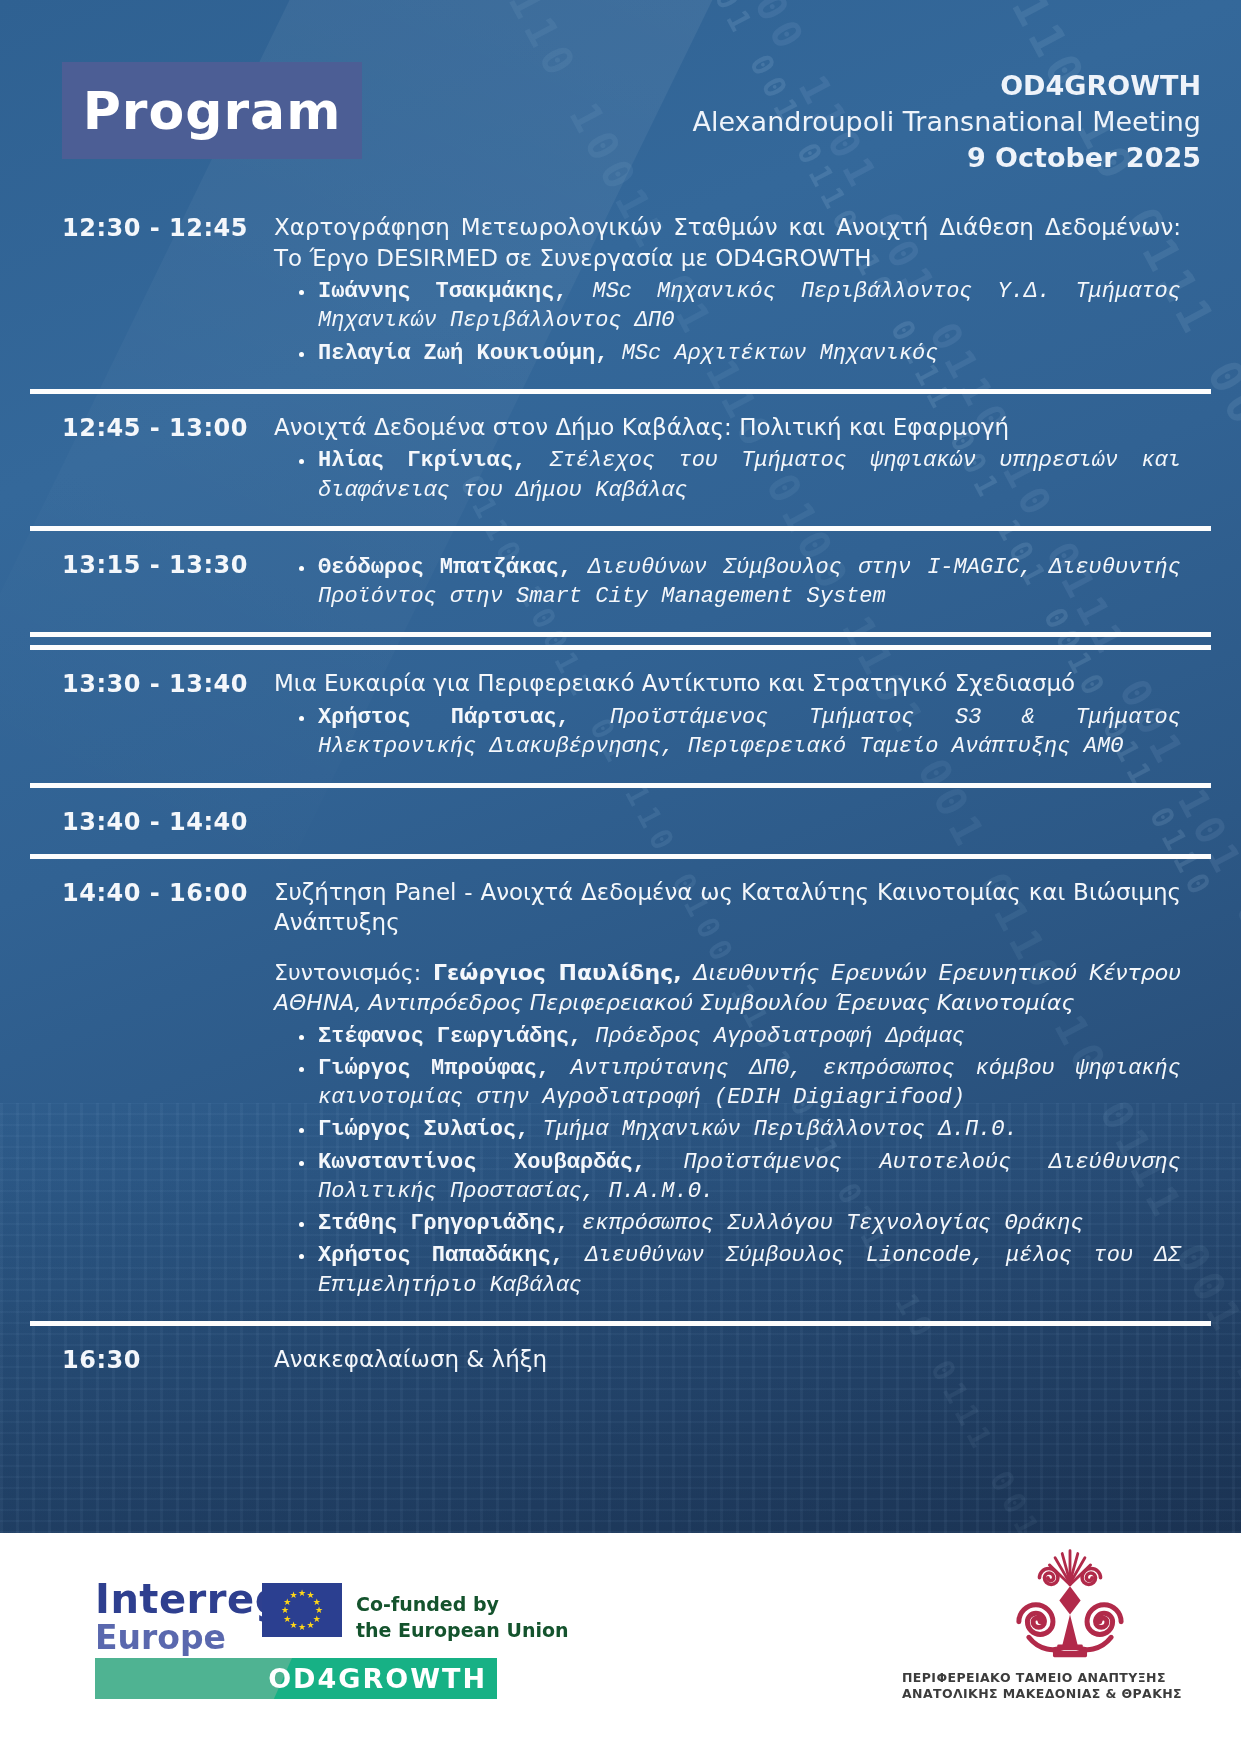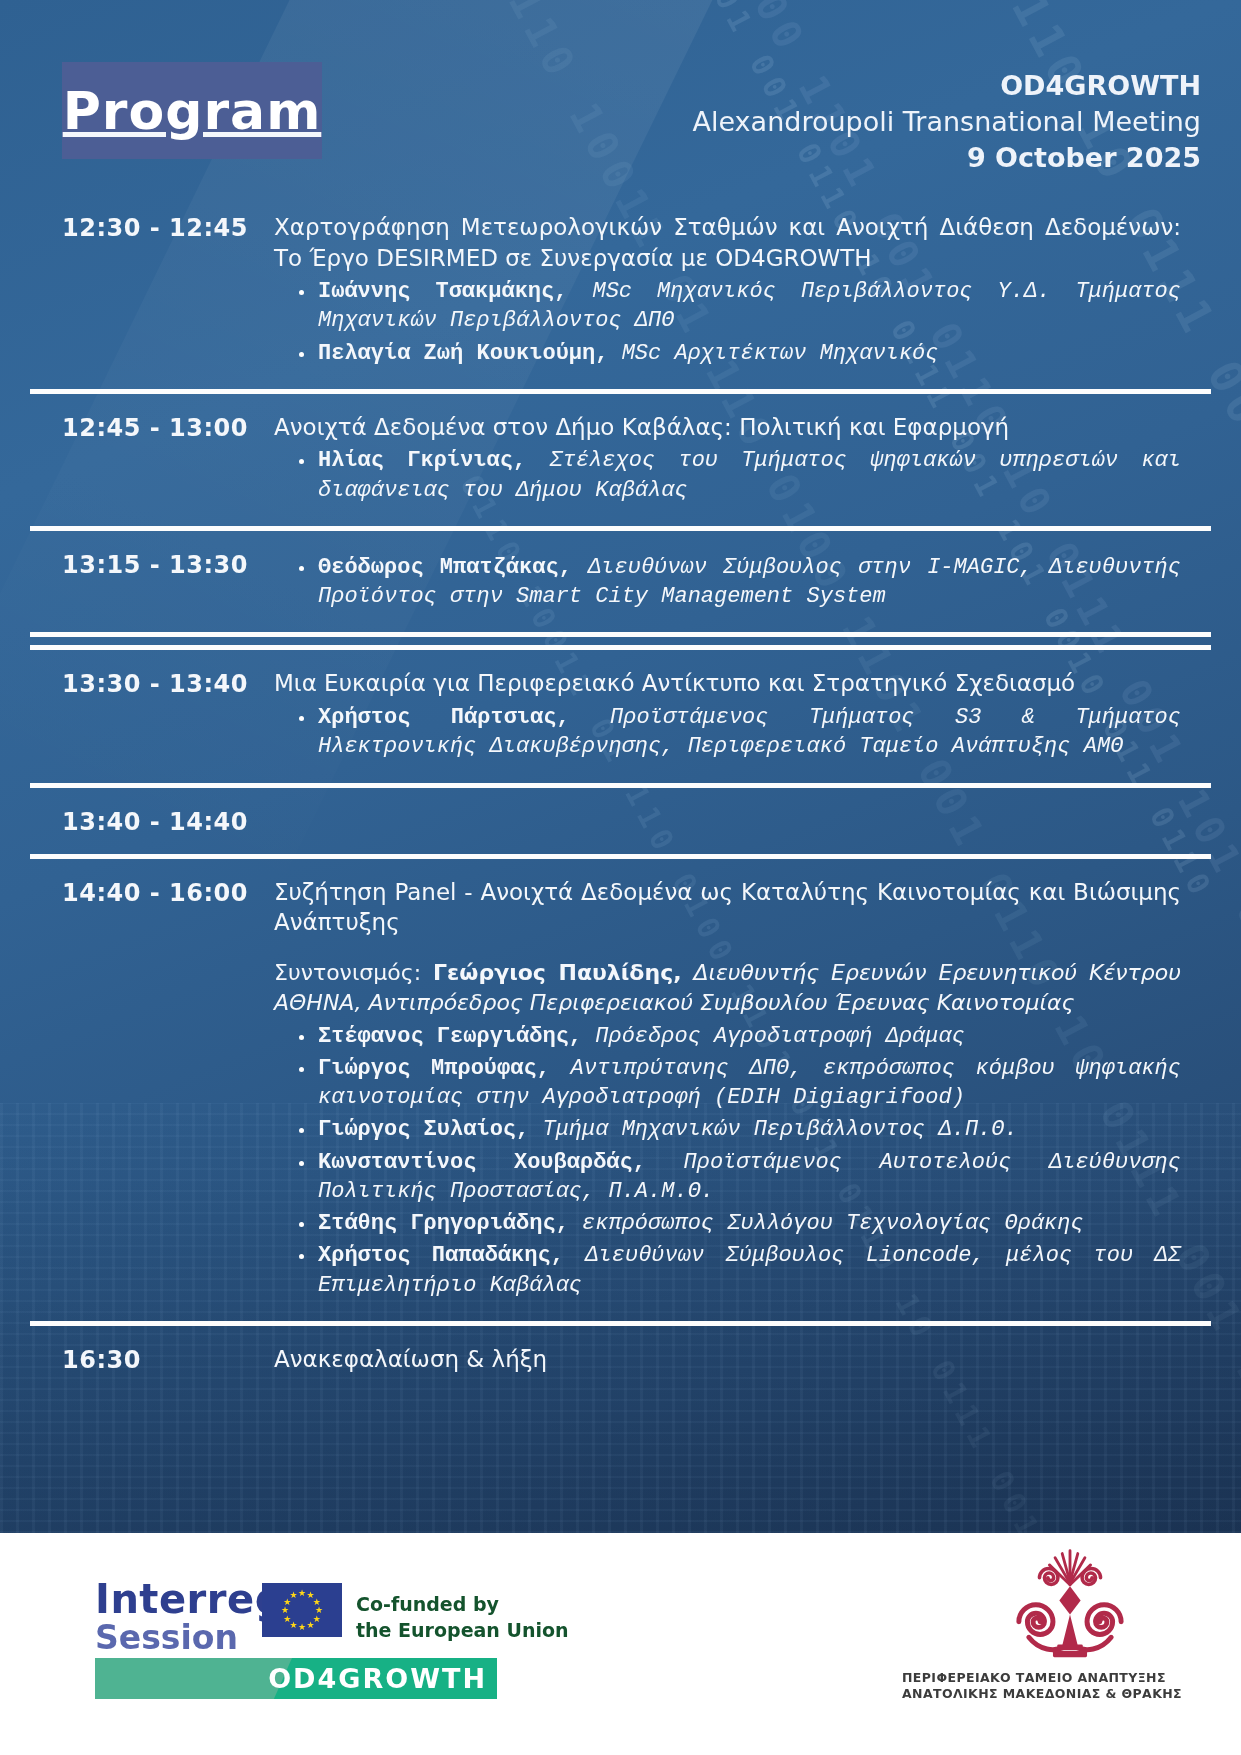--- a/index.html
+++ b/index.html
@@ -30,8 +30,8 @@
       linear-gradient(rgba(16,35,62,0) 0%,rgba(14,30,55,0.38) 100%);}
   
   .header{position:relative;display:flex;justify-content:space-between;align-items:flex-start;padding-top:62px;}
-  .program-box{margin-left:62px;width:260px;height:97px;background:#4c5e95;
-    display:flex;align-items:center;justify-content:center;text-decoration:underline;}
+  .program-box{margin-left:62px;width:300px;height:97px;background:#4c5e95;
+    display:flex;align-items:center;justify-content:center;}
   .program-box span{font-size:52px;font-weight:bold;letter-spacing:1px;color:#ffffff;}
   .event-info{margin-right:40px;margin-top:6px;text-align:right;line-height:36px;font-size:27px;color:#eef3fa;}
   .event-info .strong{font-weight:bold;}

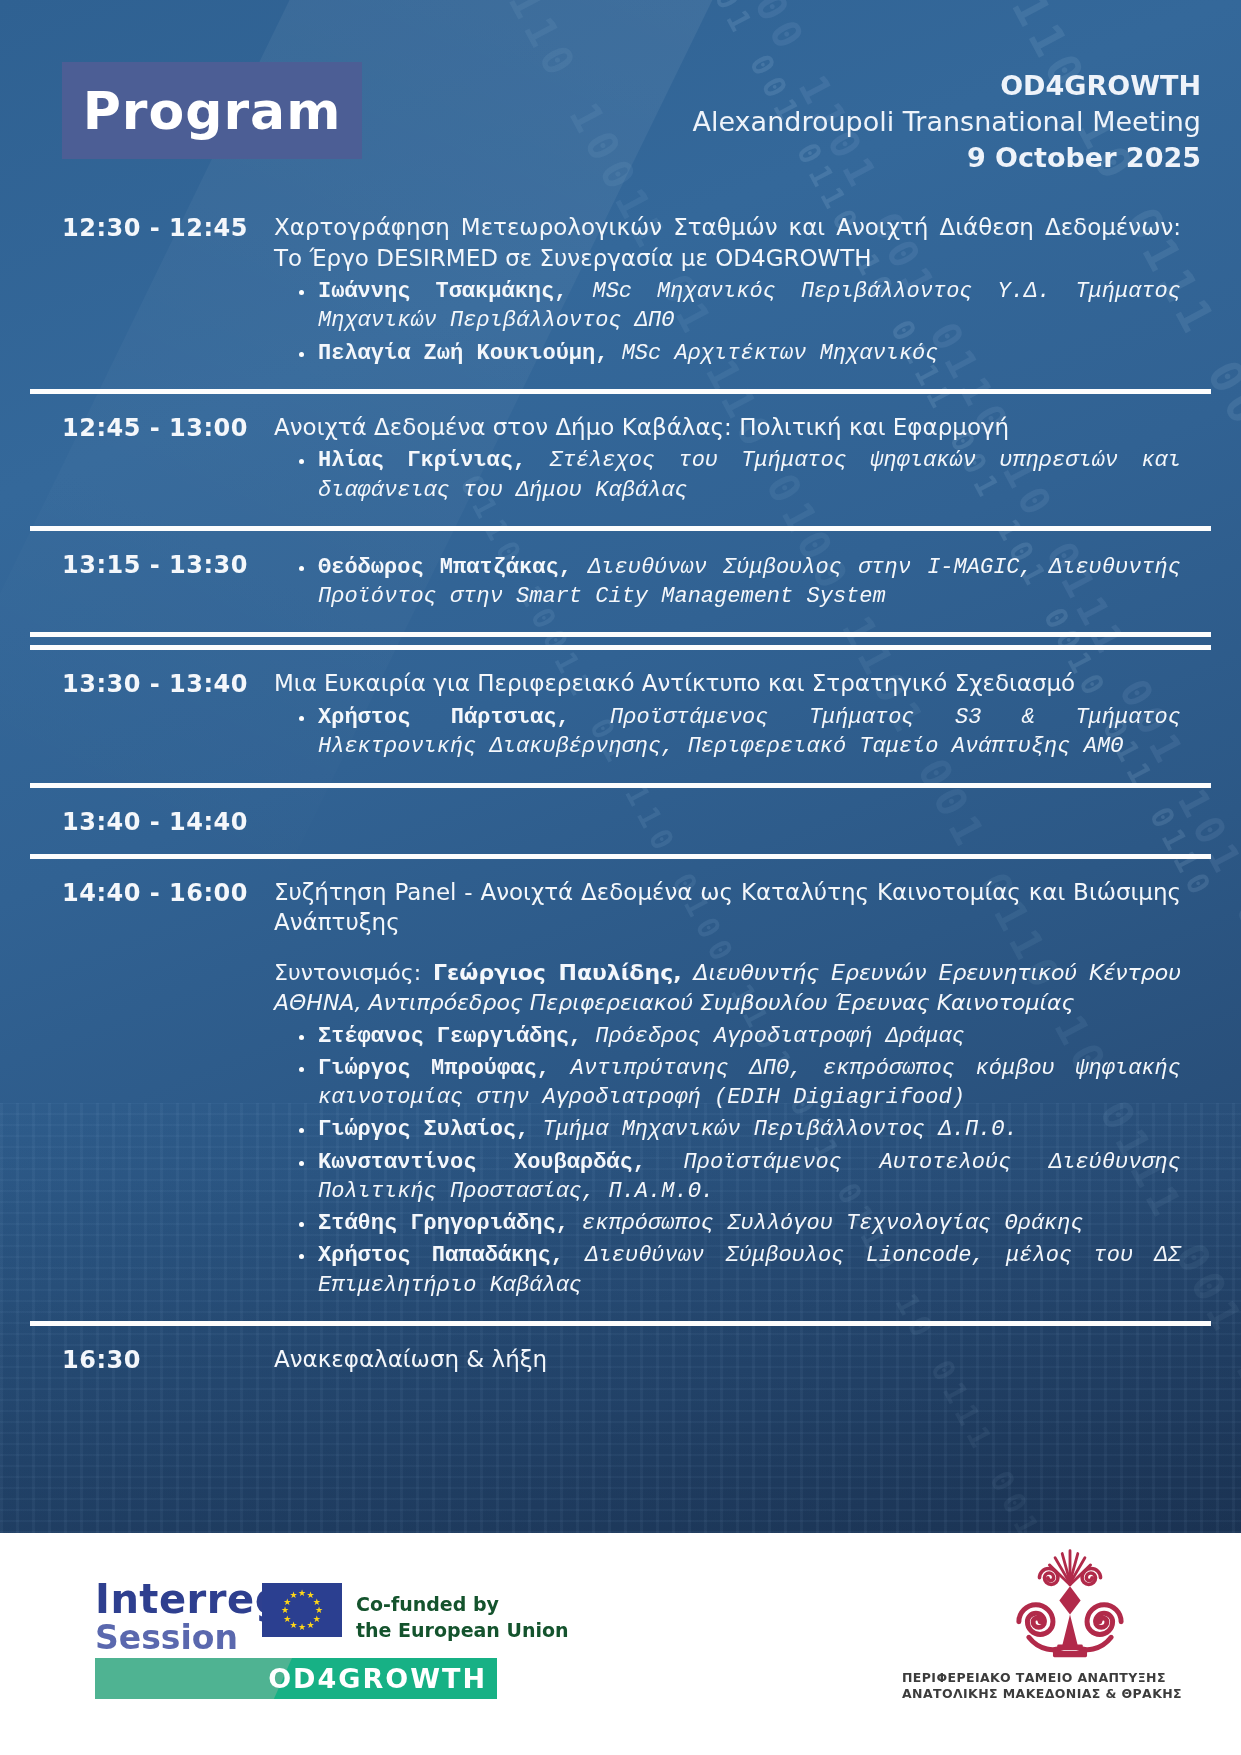--- a/index.html
+++ b/index.html
@@ -184,7 +184,7 @@
 
     <div class="interreg">
       <div class="l1">Interreg</div>
-      <div class="l2">Session</div>
+      <div class="l2">Europe</div>
     </div>
 
     <svg class="eu-flag" width="80" height="54" viewBox="0 0 80 54">

